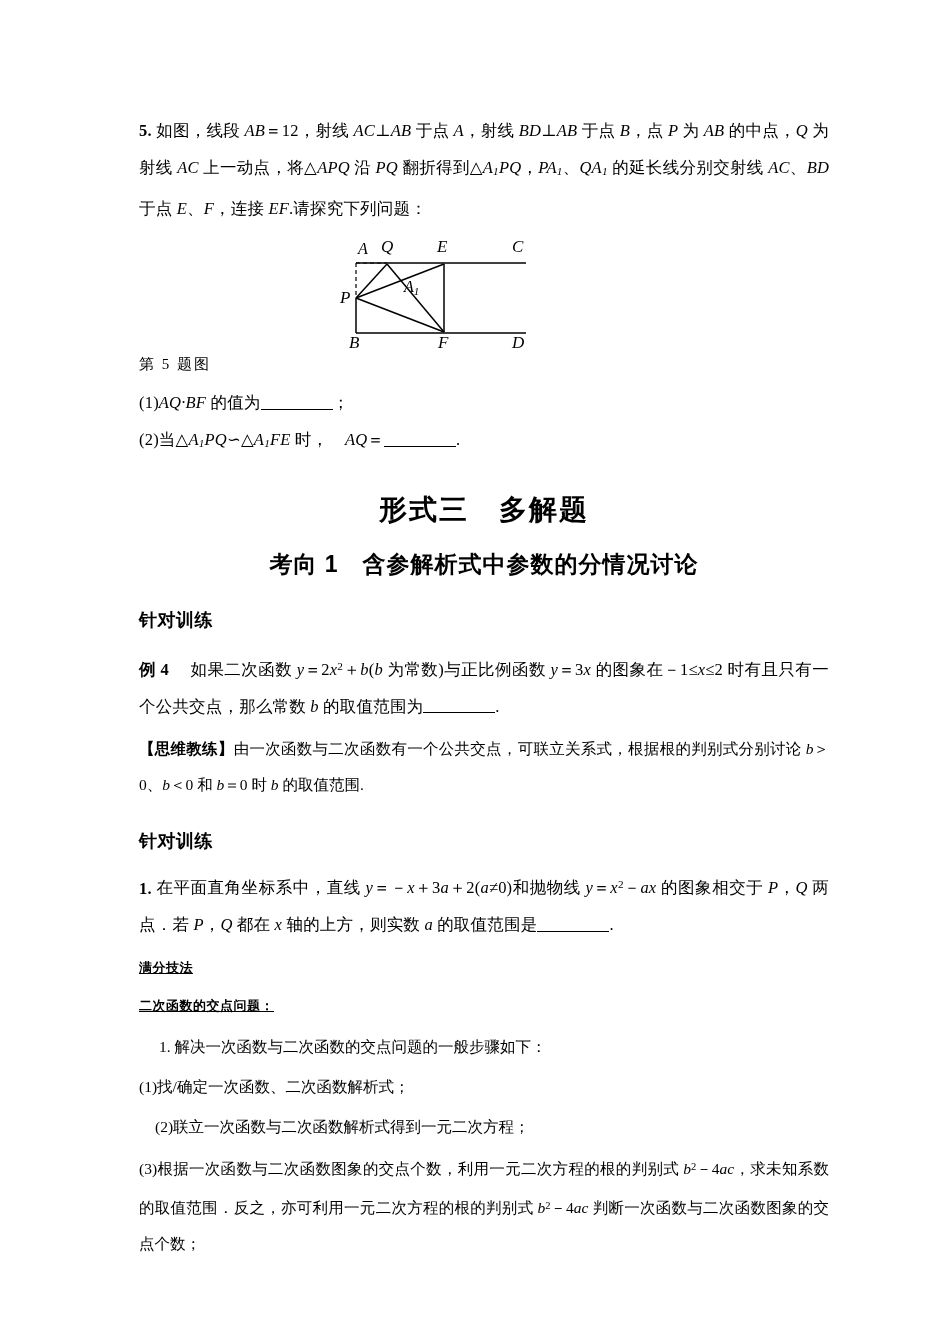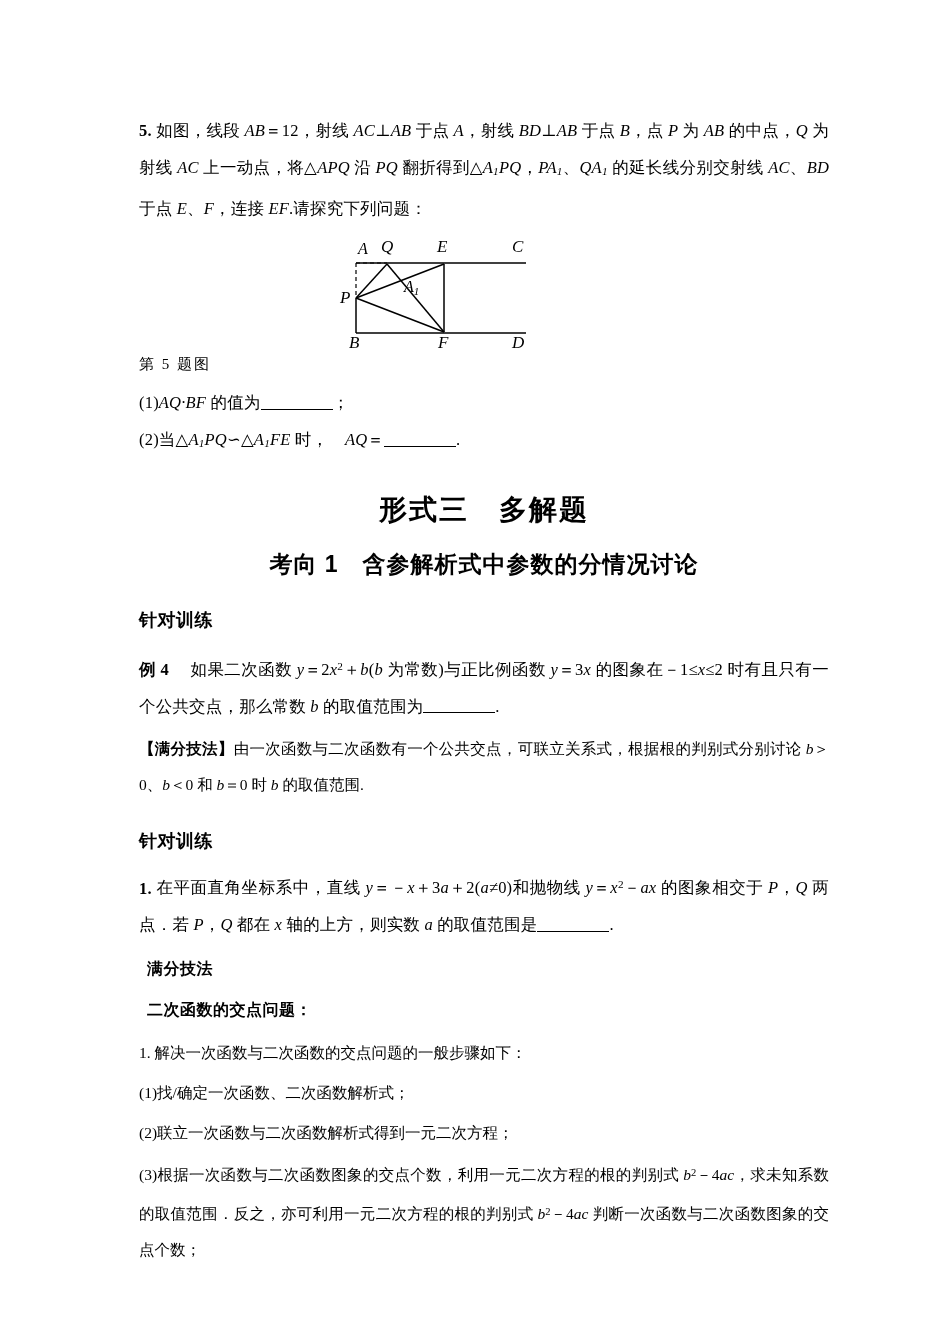--- a/index.html
+++ b/index.html
@@ -182,7 +182,7 @@
     </div>
 
     <div class="para-sm" style="margin-top:6px;">
-      <span class="bnum">【满分技法】</span><span>由一次函数与二次函数有一个公共交点，可联立关系式，根据根的判别式分别讨论 <span class="it">b</span>＞0、<span class="it">b</span>＜0 和 <span class="it">b</span>＝0 时 <span class="it">b</span> 的取值范围.</span>
+      <span class="bnum">【思维教练】</span><span>由一次函数与二次函数有一个公共交点，可联立关系式，根据根的判别式分别讨论 <span class="it">b</span>＞0、<span class="it">b</span>＜0 和 <span class="it">b</span>＝0 时 <span class="it">b</span> 的取值范围.</span>
     </div>
 
     <div class="h-sub" style="margin-top:26px;">针对训练</div>

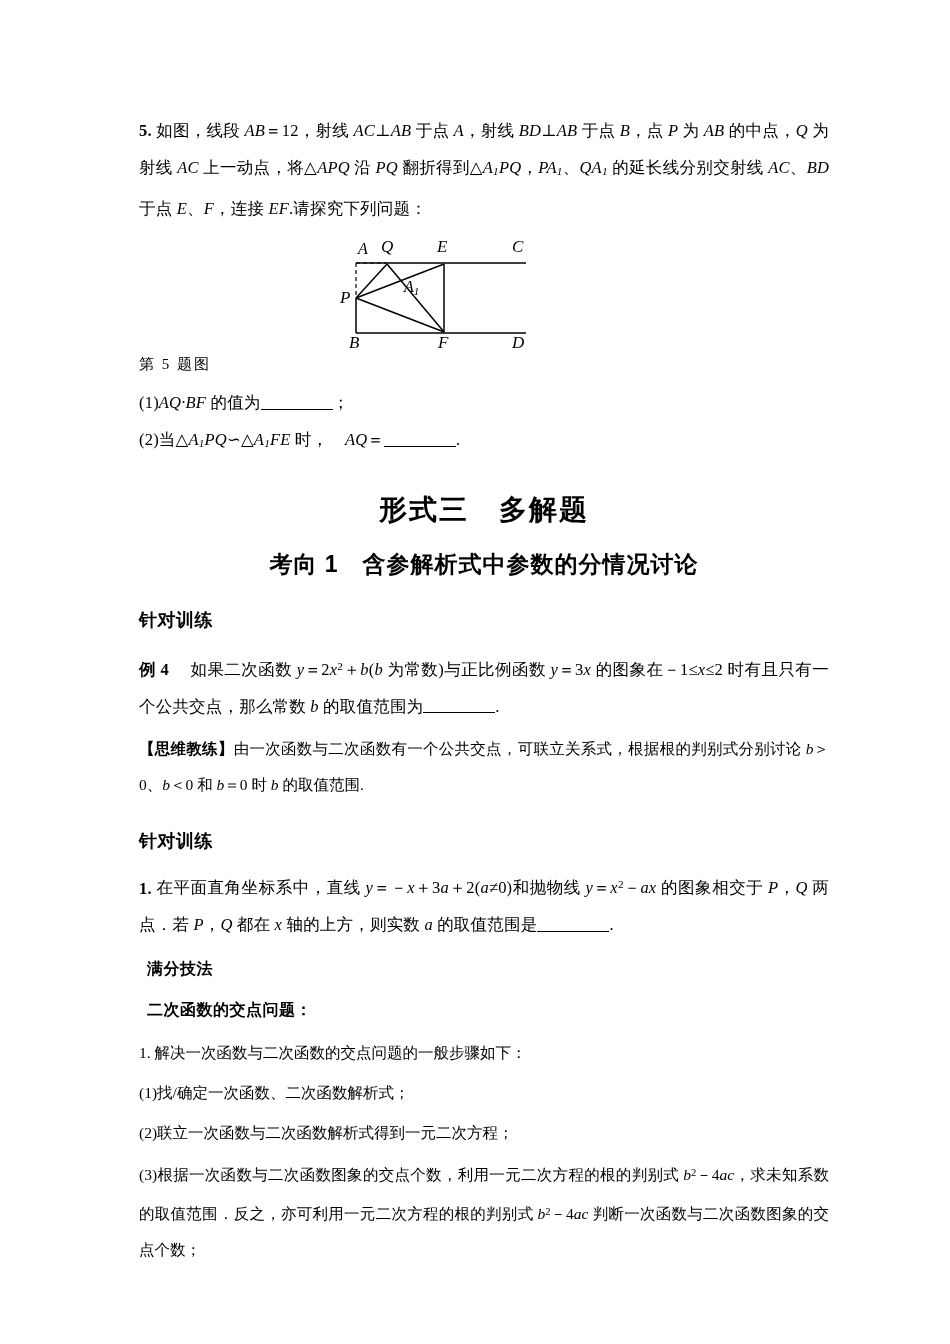--- a/index.html
+++ b/index.html
@@ -88,9 +88,10 @@
   .h-sub-sm {
     font-family: "Liberation Sans", "DejaVu Sans", sans-serif;
     font-weight: bold;
-    font-size: 16px;
+    font-size: 13px;
     letter-spacing: 0.5px;
-    margin: 8px;
+    margin: 0;
+    text-decoration: underline;
   }
   .blank {
     display: inline-block;

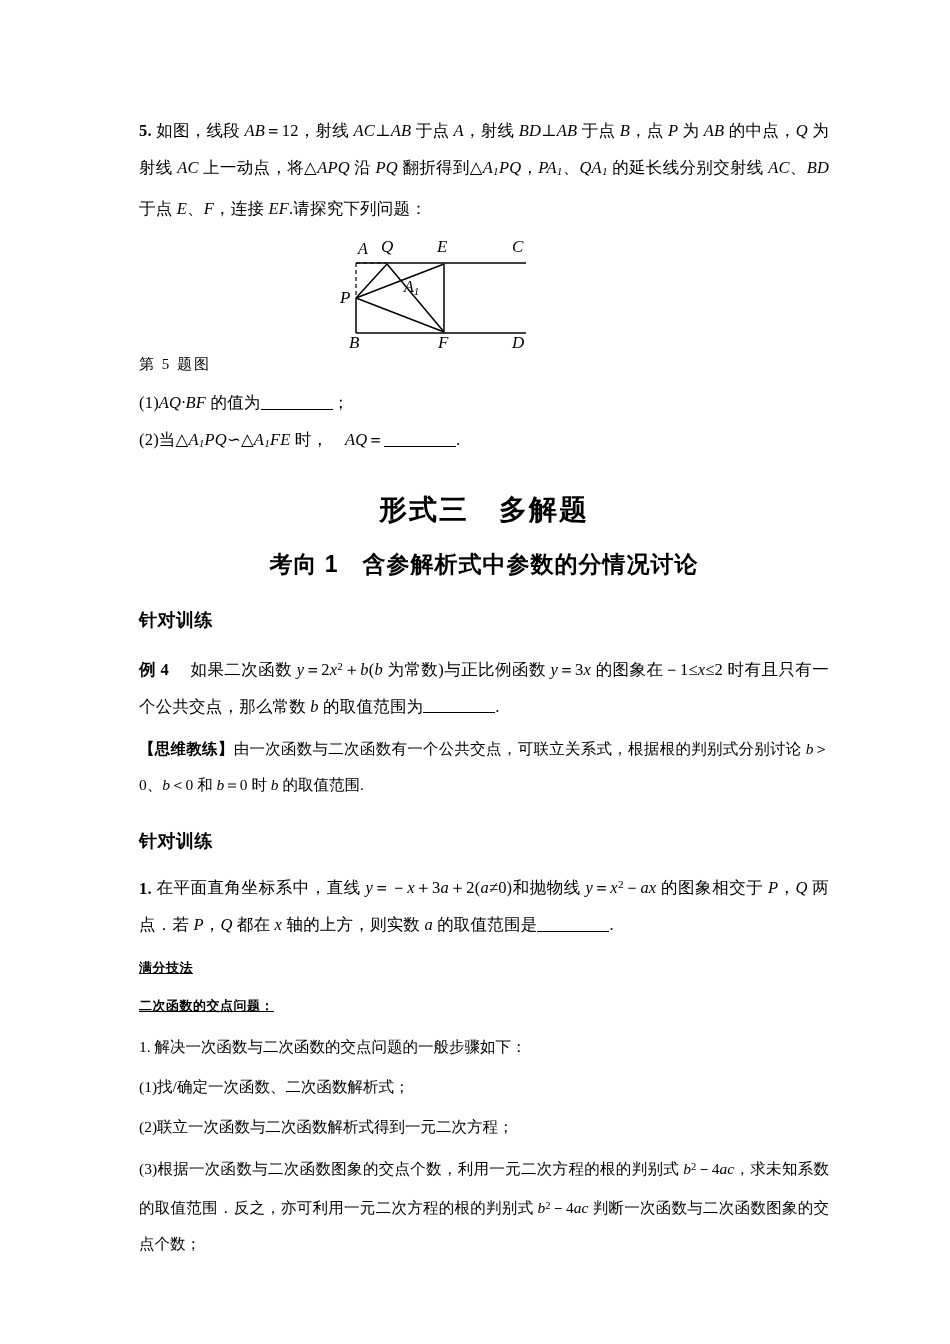--- a/index.html
+++ b/index.html
@@ -196,7 +196,7 @@
     <div class="h-sub-sm" style="margin-top:16px;">满分技法</div>
     <div class="h-sub-sm" style="margin-top:20px;">二次函数的交点问题：</div>
 
-    <div class="para-sm" style="margin-top:14px;">1. 解决一次函数与二次函数的交点问题的一般步骤如下：</div>
+    <div class="para-sm" style="margin-top:14px;margin-left:20px;">1. 解决一次函数与二次函数的交点问题的一般步骤如下：</div>
     <div class="para-sm" style="margin-top:4px;">(1)找/确定一次函数、二次函数解析式；</div>
     <div class="para-sm" style="margin-top:4px;">(2)联立一次函数与二次函数解析式得到一元二次方程；</div>
     <div class="para-sm" style="margin-top:4px;">(3)根据一次函数与二次函数图象的交点个数，利用一元二次方程的根的判别式 <span class="it">b</span><sup>2</sup>－4<span class="it">ac</span>，求未知系数的取值范围．反之，亦可利用一元二次方程的根的判别式 <span class="it">b</span><sup>2</sup>－4<span class="it">ac</span> 判断一次函数与二次函数图象的交点个数；</div>

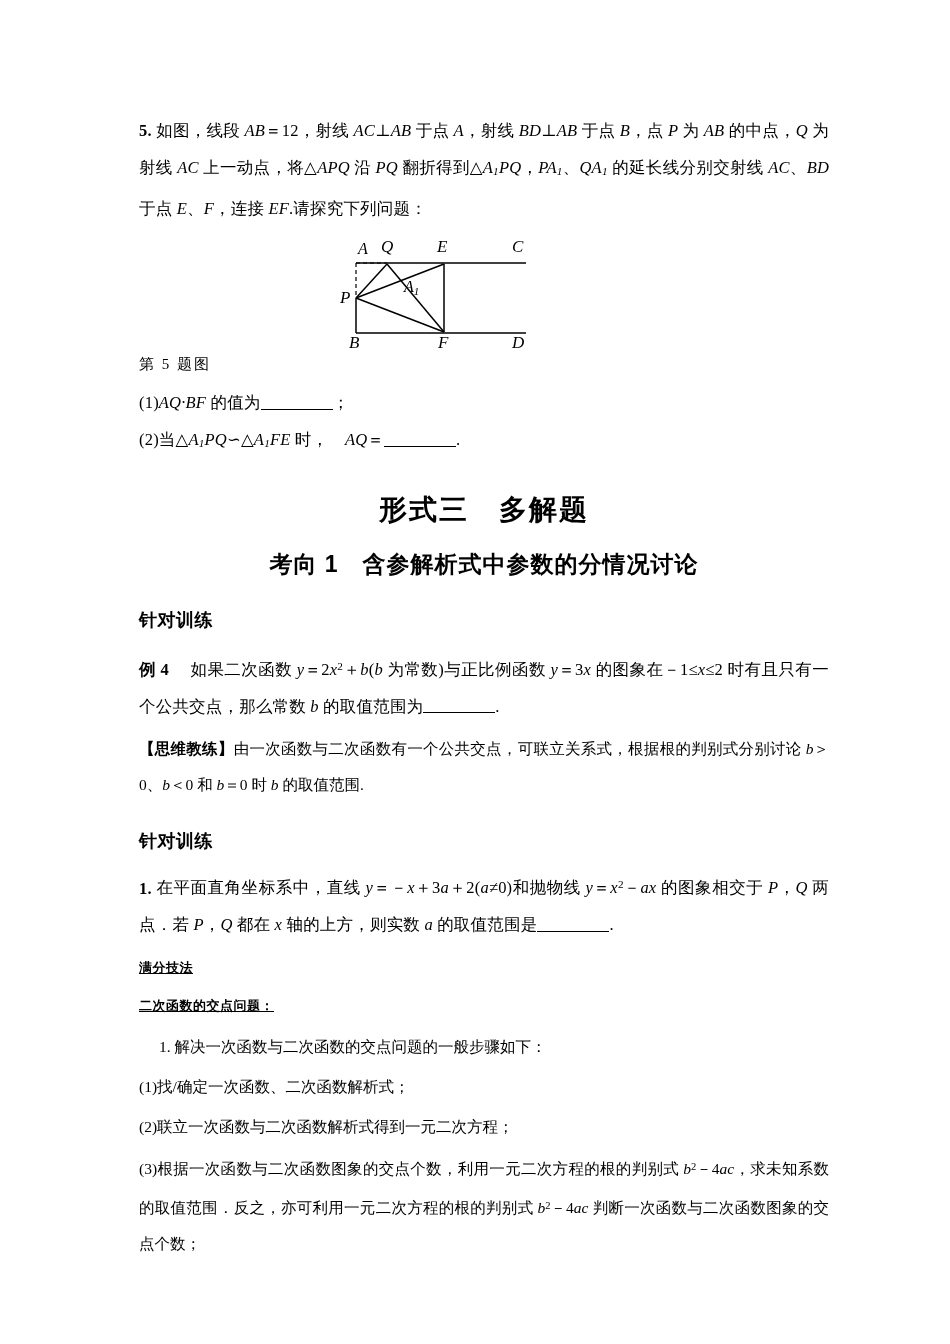--- a/index.html
+++ b/index.html
@@ -198,7 +198,7 @@
 
     <div class="para-sm" style="margin-top:14px;margin-left:20px;">1. 解决一次函数与二次函数的交点问题的一般步骤如下：</div>
     <div class="para-sm" style="margin-top:4px;">(1)找/确定一次函数、二次函数解析式；</div>
-    <div class="para-sm" style="margin-top:4px;">(2)联立一次函数与二次函数解析式得到一元二次方程；</div>
+    <div class="para-sm" style="margin-top:4px;margin-left:16px;">(2)联立一次函数与二次函数解析式得到一元二次方程；</div>
     <div class="para-sm" style="margin-top:4px;">(3)根据一次函数与二次函数图象的交点个数，利用一元二次方程的根的判别式 <span class="it">b</span><sup>2</sup>－4<span class="it">ac</span>，求未知系数的取值范围．反之，亦可利用一元二次方程的根的判别式 <span class="it">b</span><sup>2</sup>－4<span class="it">ac</span> 判断一次函数与二次函数图象的交点个数；</div>
 
   </div>

